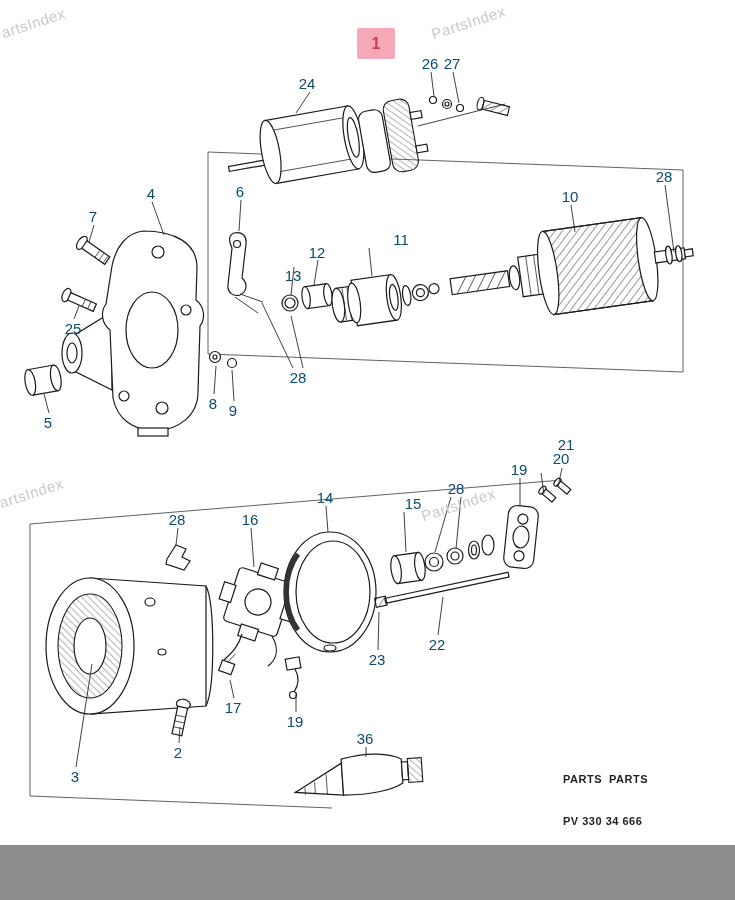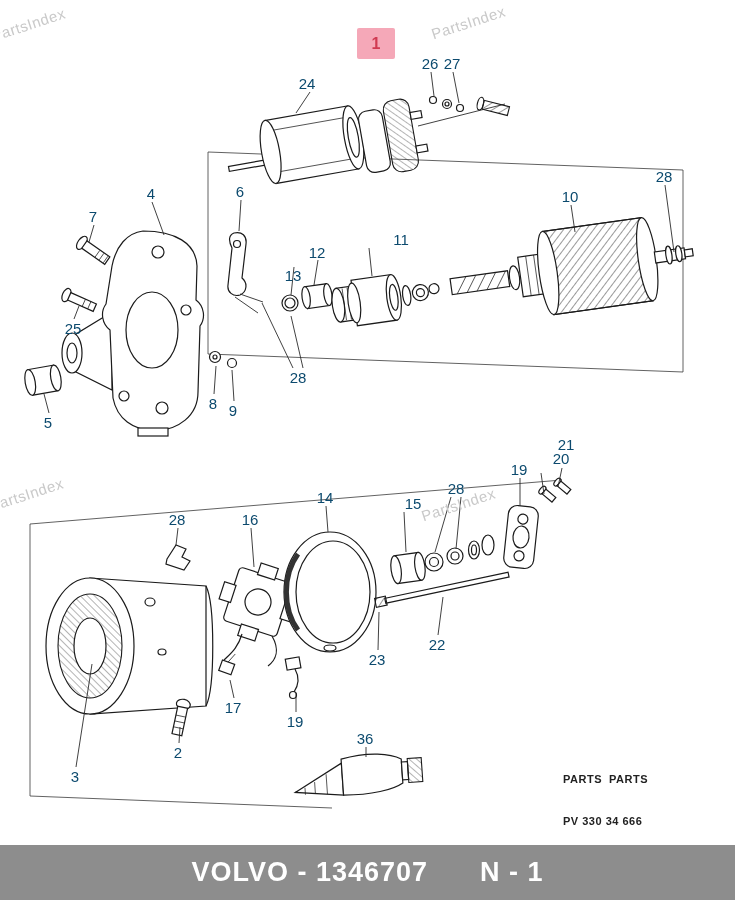--- a/index.html
+++ b/index.html
@@ -354,7 +354,7 @@
   <div>PV 330 34 666</div>
 </div>
 
-<div class="footer" style="background: rgb(141, 141, 141); color: rgb(255, 255, 255);">
+<div class="footer" style="background: rgb(141, 141, 141); color: rgb(255, 255, 255); flex-direction: column;">
   <span>VOLVO - 1346707</span>
   <span>N - 1</span>
 </div>

